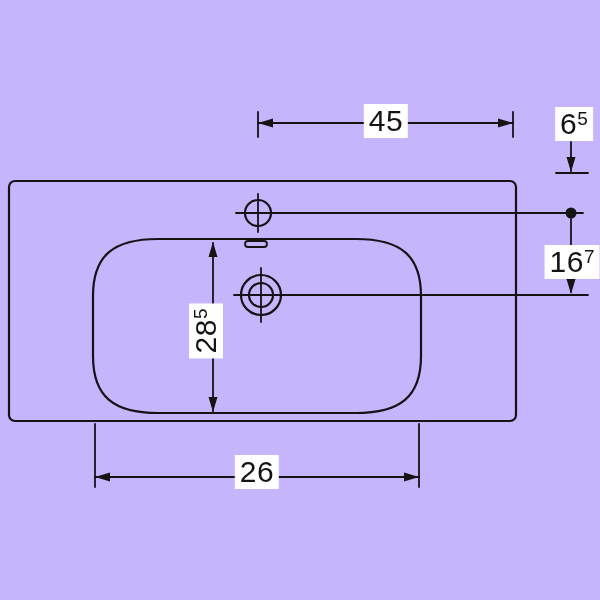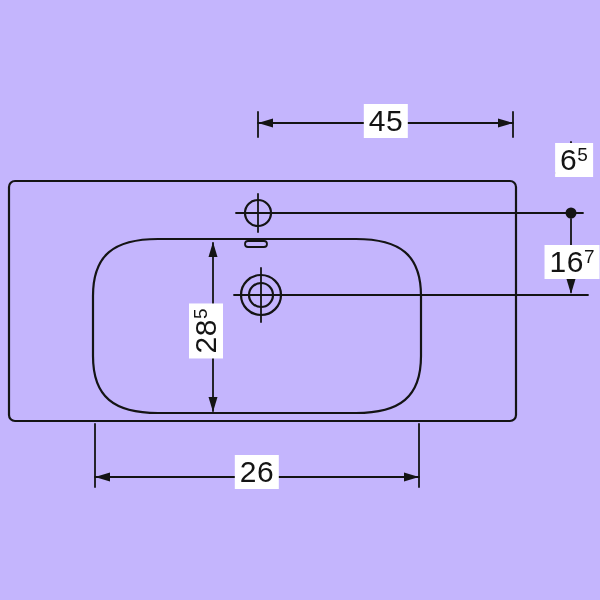--- a/index.html
+++ b/index.html
@@ -105,7 +105,7 @@
     <span>45</span><span class="sup"></span>
   </div>
 
-  <div class="dim-label" style="left:574px; top:124px;margin-top:36px;">
+  <div class="dim-label" style="left:574px; top:124px;">
     <span>6</span><span class="sup">5</span>
   </div>
 

